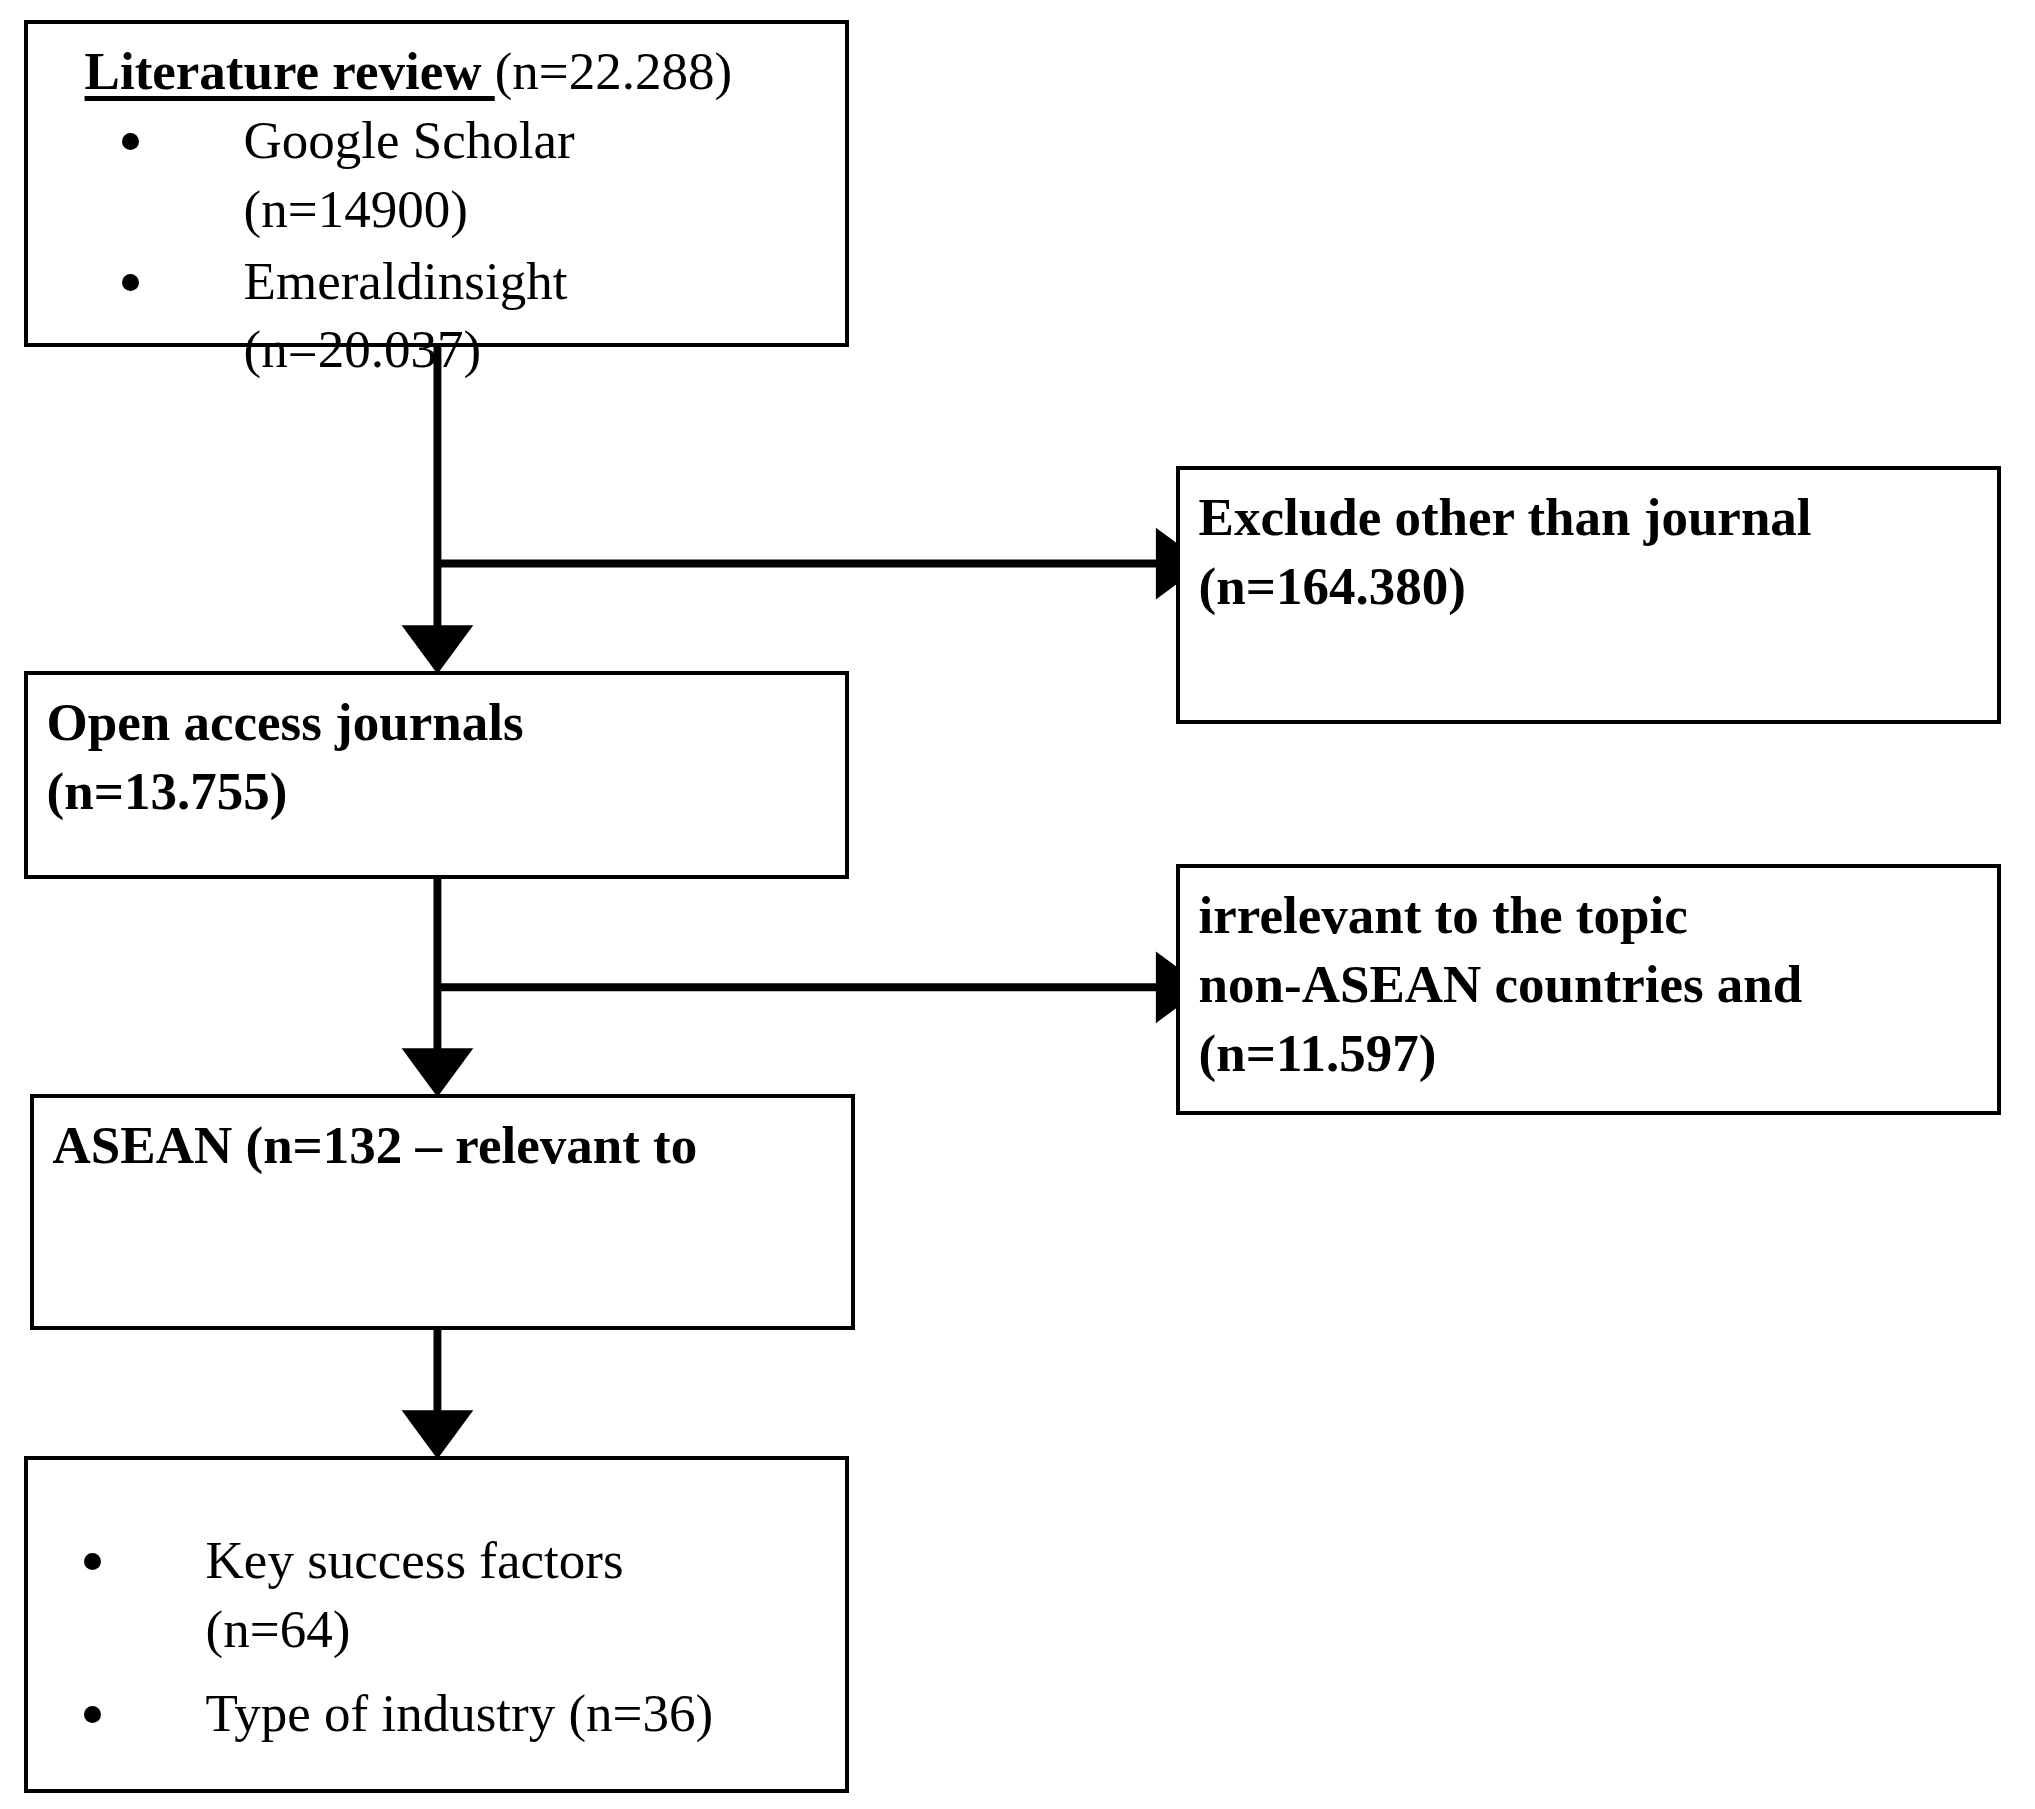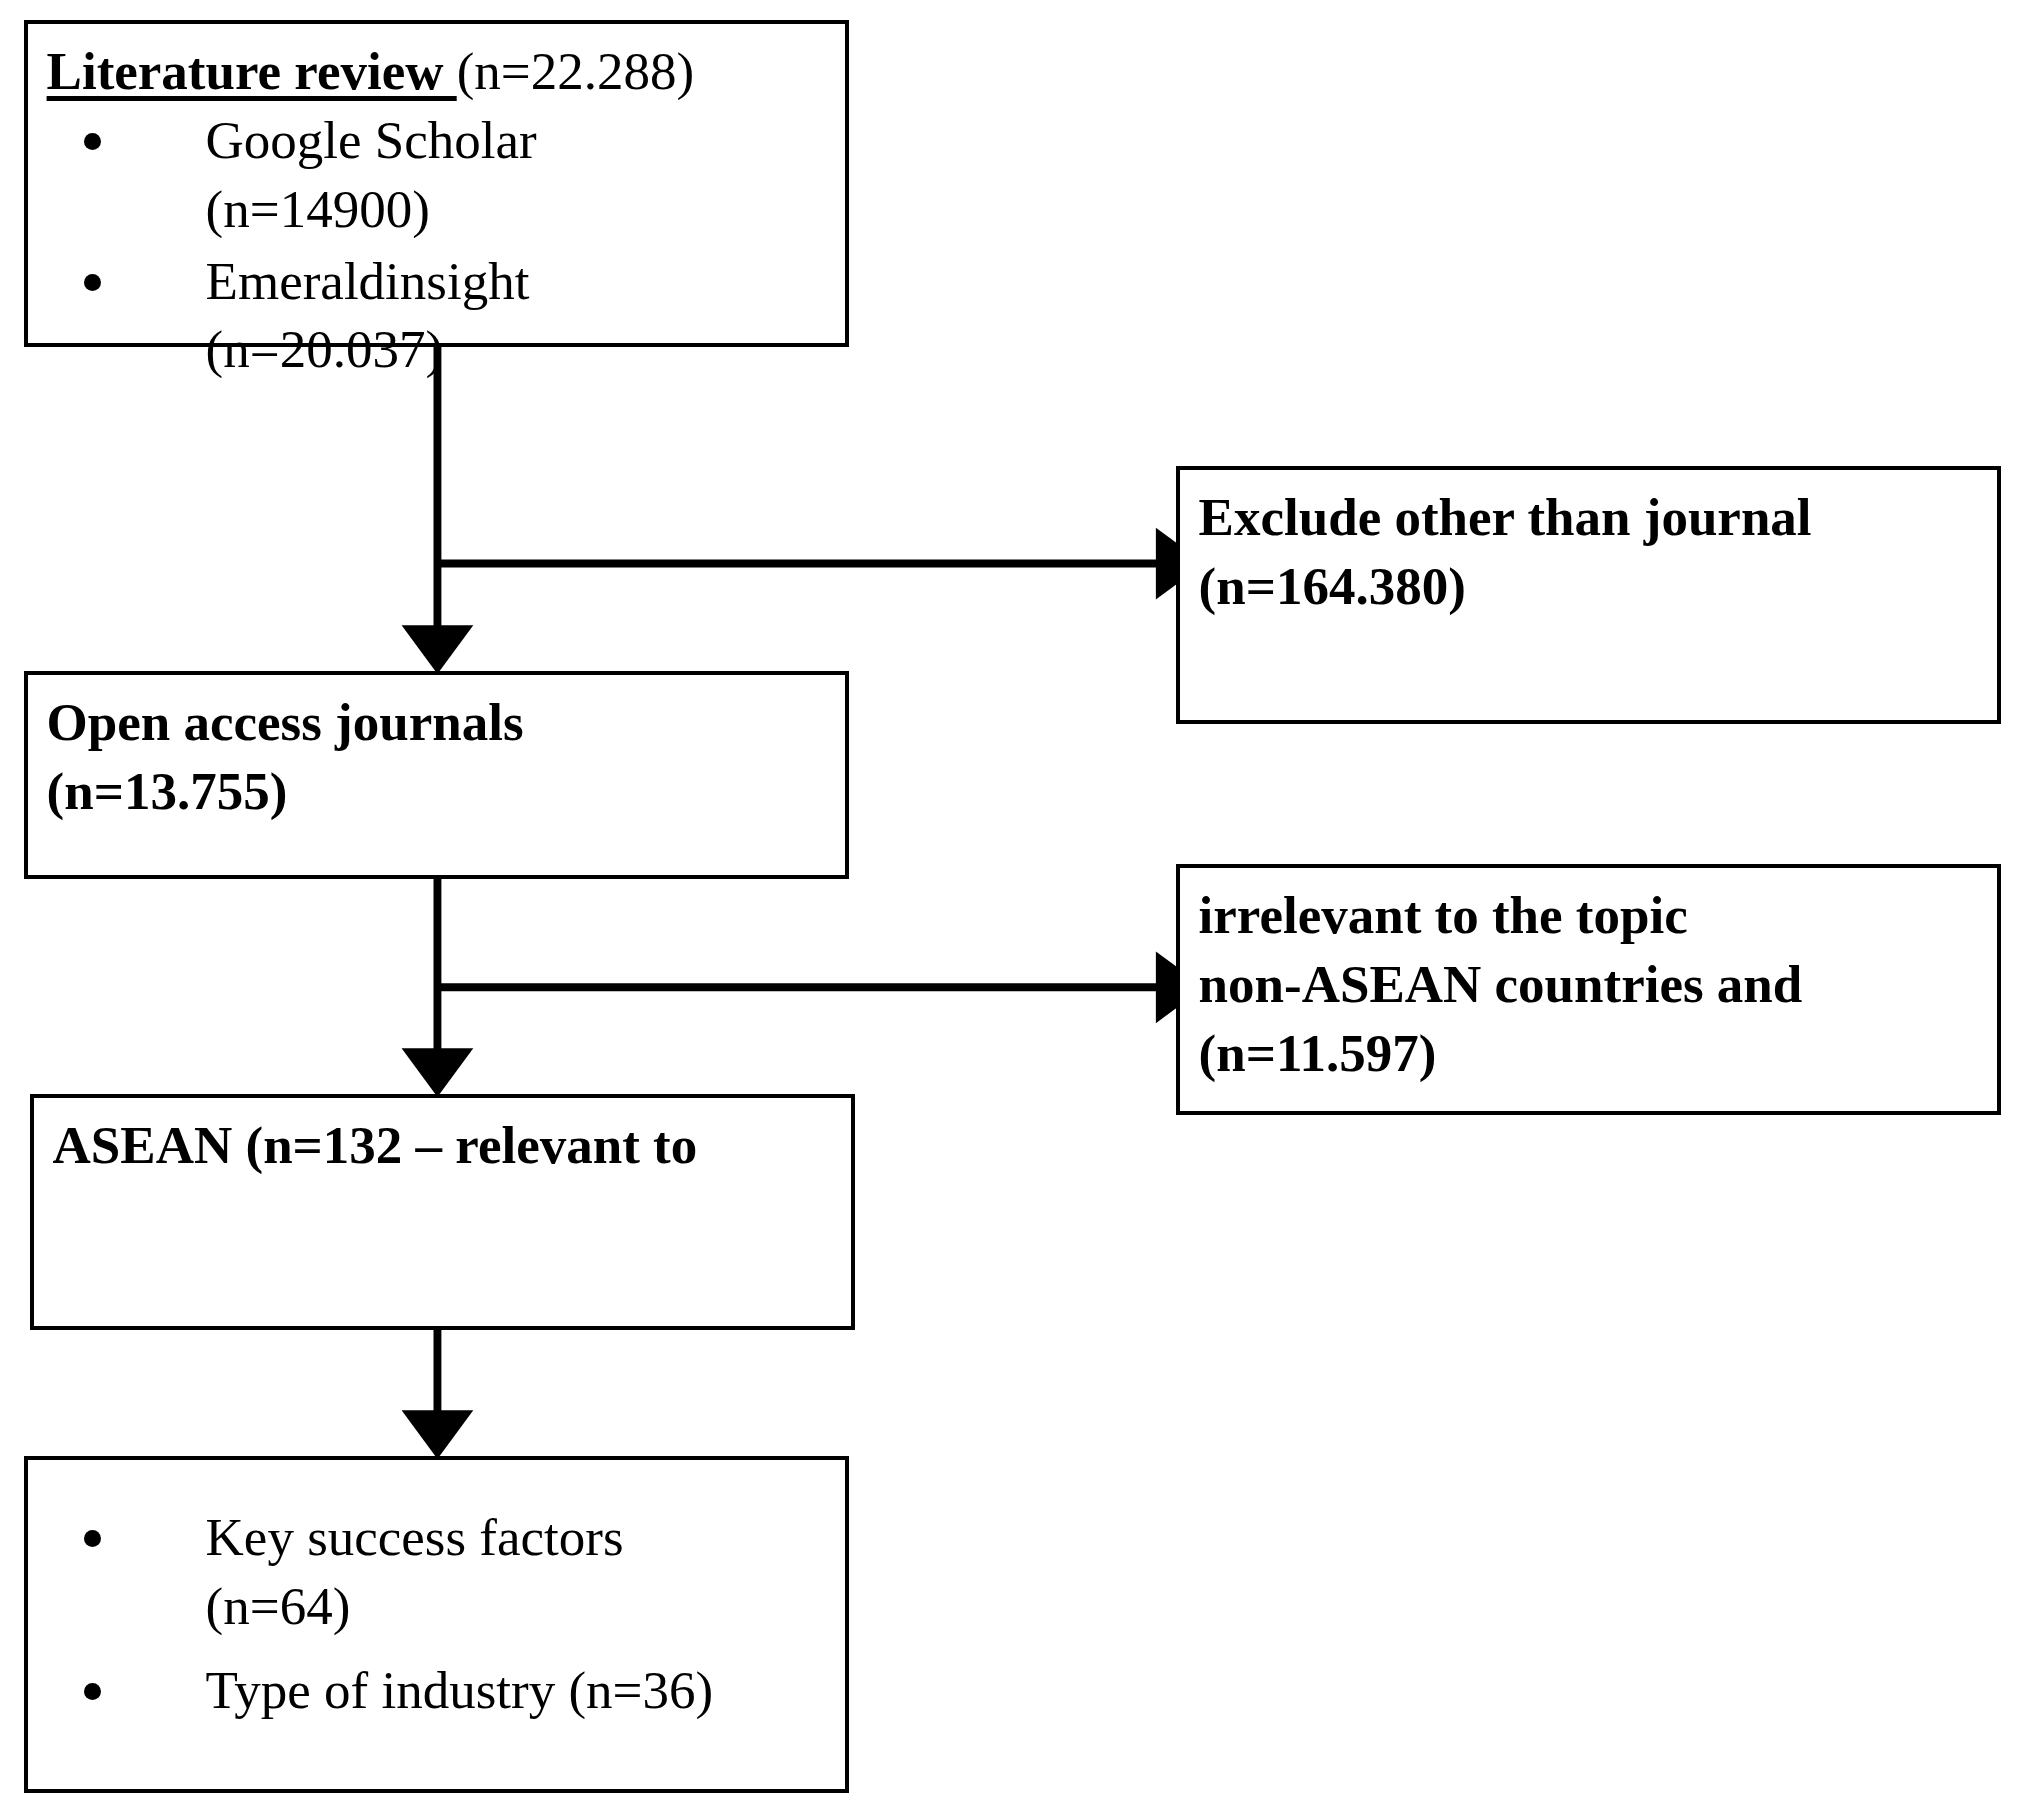--- a/index.html
+++ b/index.html
@@ -107,7 +107,7 @@
     </g>
   </svg>
 
-  <div class="flow-box" style="left:24px; top:20px; width:825px; height:327px;">
+  <div class="flow-box" style="left:24px; top:20px; width:825px; height:327px;padding-left:38px;">
     <div class="box-inner">
       <div class="box-title"><span class="emph">Literature review </span><span>(n=22.288)</span></div>
       <ul class="bullets">

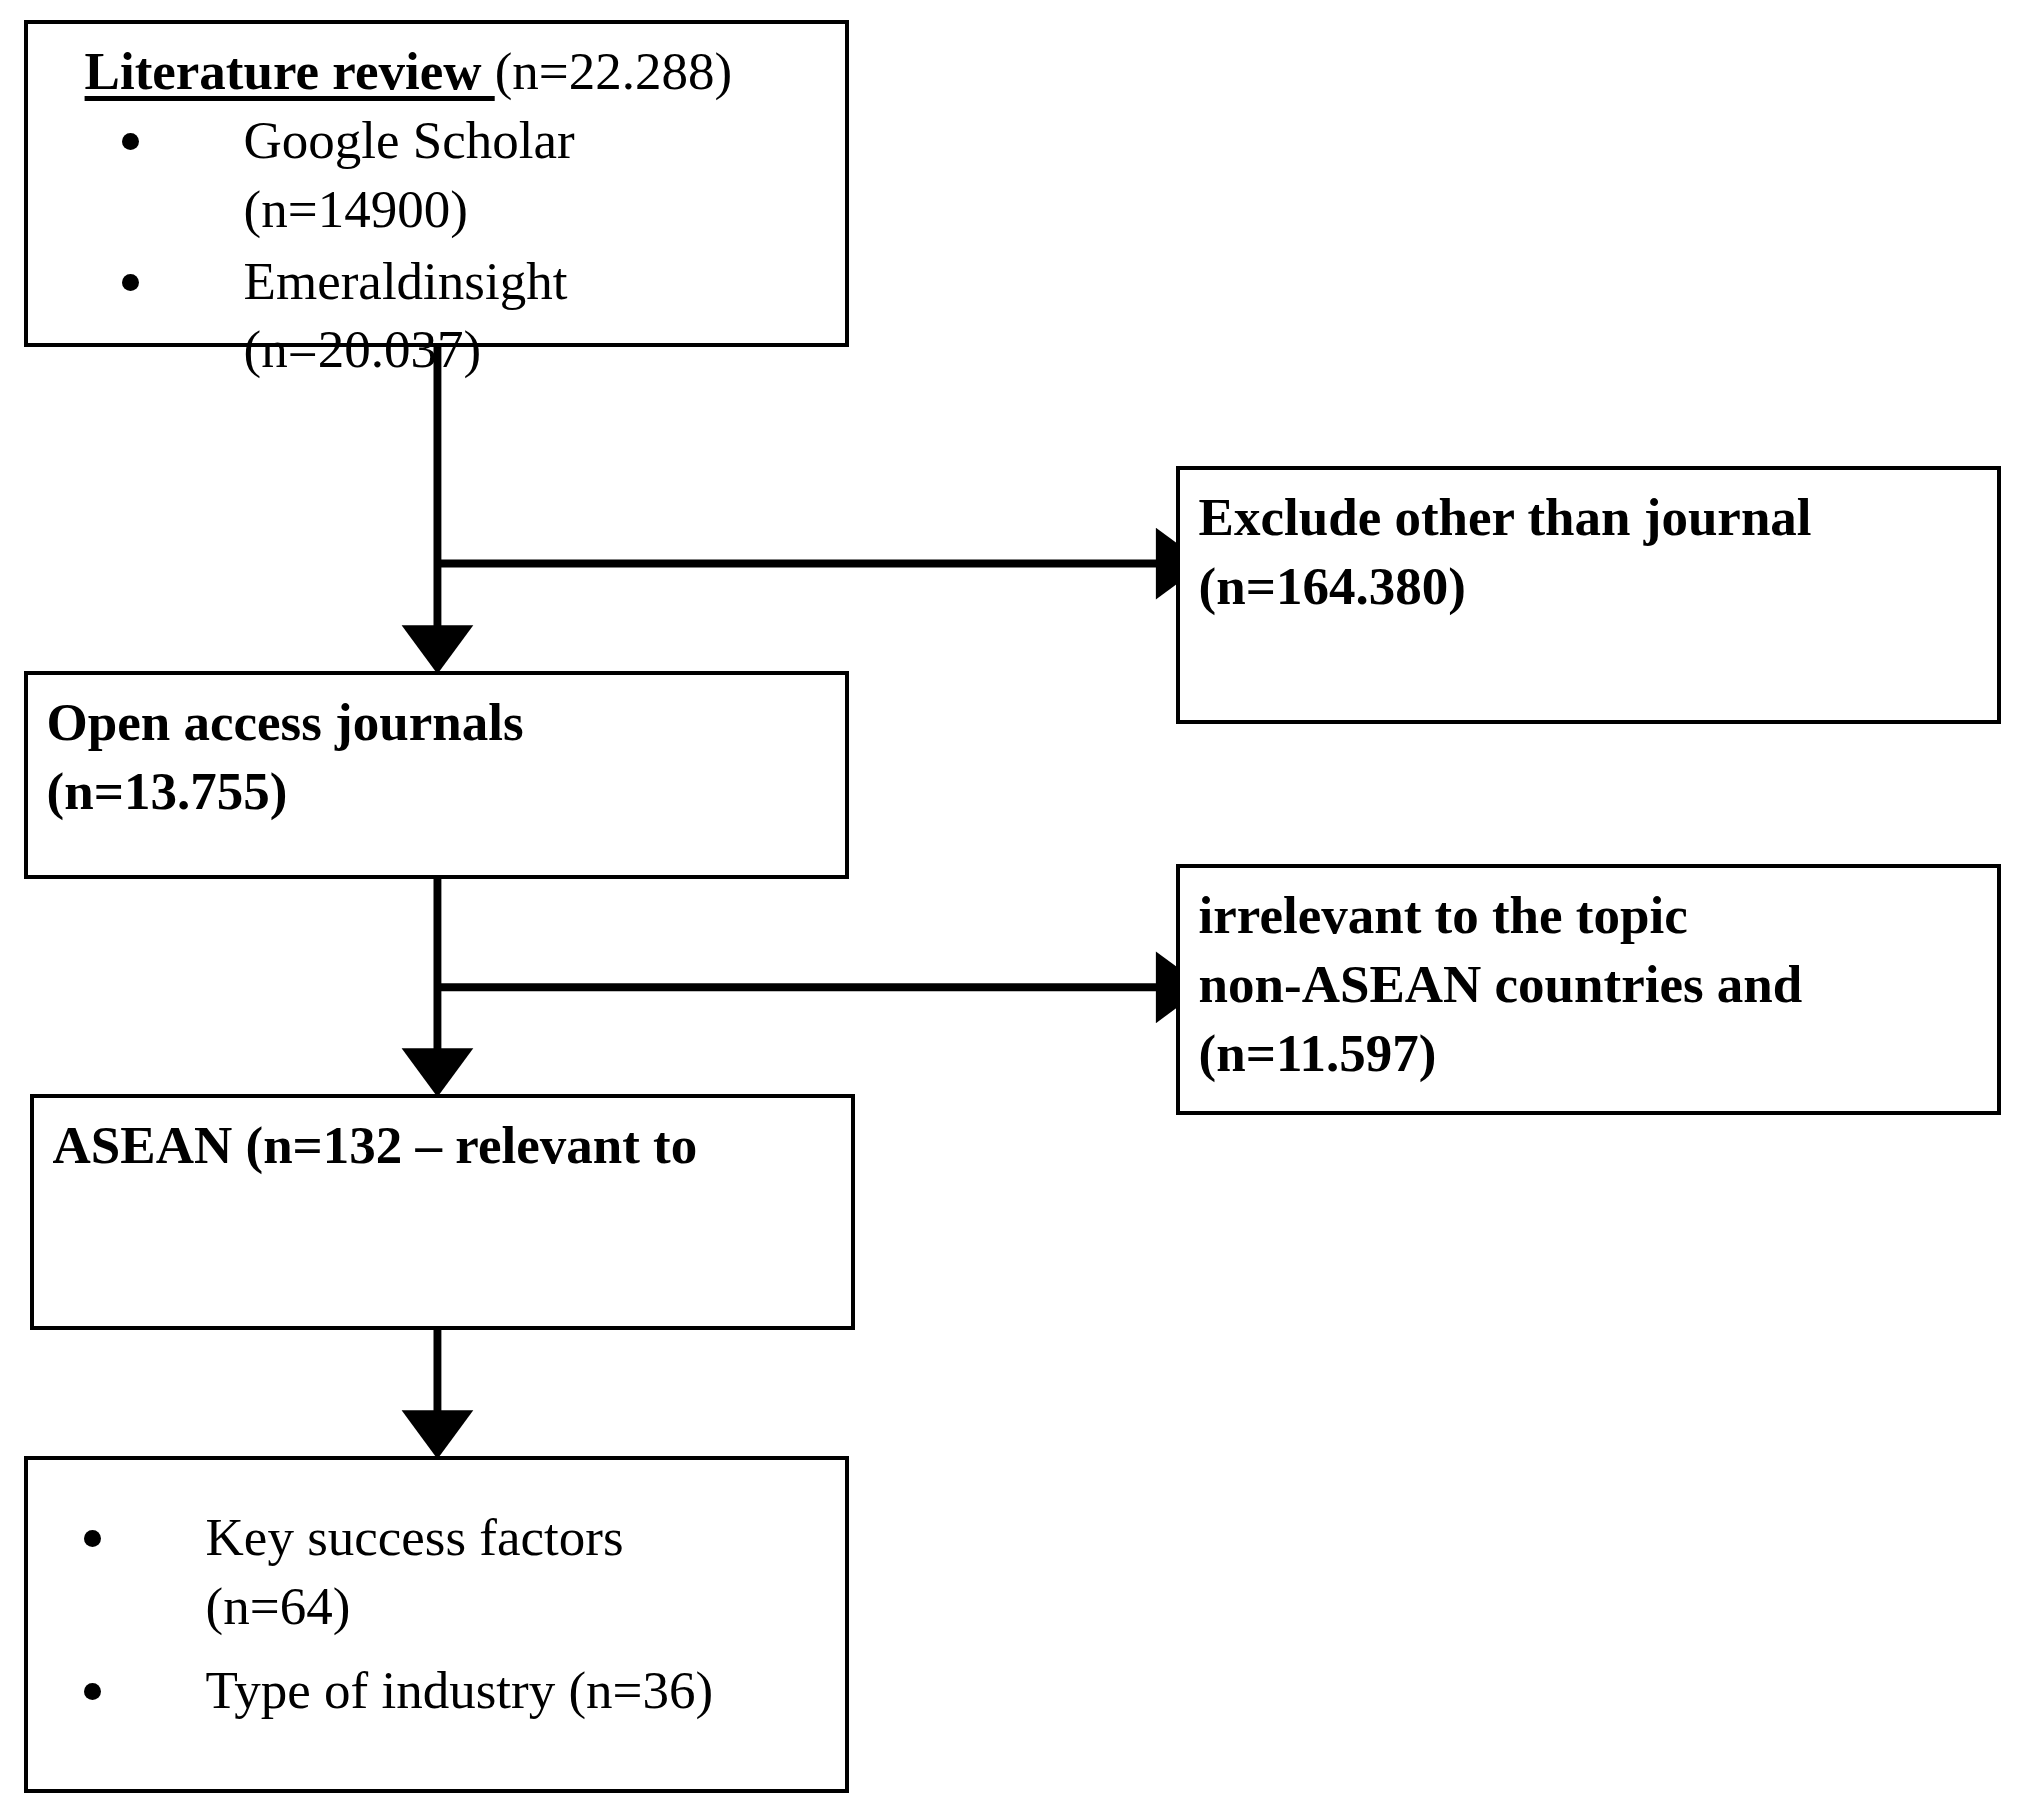--- a/index.html
+++ b/index.html
@@ -154,7 +154,7 @@
   </div>
 
   <div class="flow-box" style="left:24px; top:1456px; width:825px; height:337px;">
-    <div class="box-inner" style="padding-top:43px;">
+    <div class="box-inner" style="padding-top:66px;">
       <ul class="bullets">
         <li>
           <span class="dot"></span>

